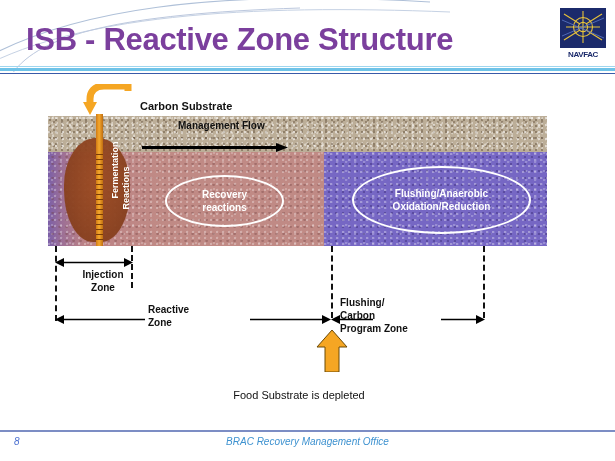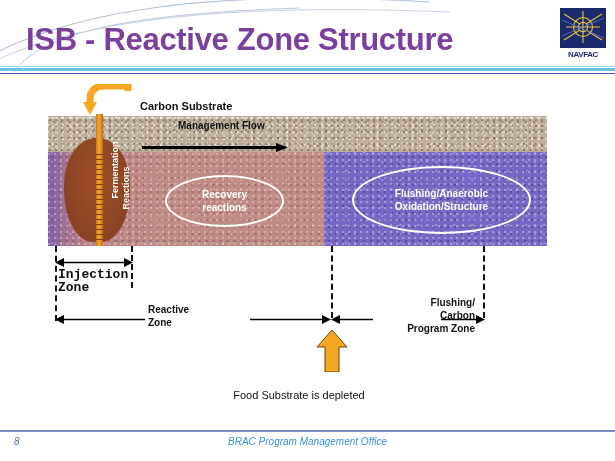--- a/index.html
+++ b/index.html
@@ -217,7 +217,7 @@
   <div class="ellipse" id="aerobic-ellipse">
     <div>
       <div>Flushing/Anaerobic</div>
-      <div>Oxidation/Structure</div>
+      <div>Oxidation/Reduction</div>
     </div>
   </div>
 

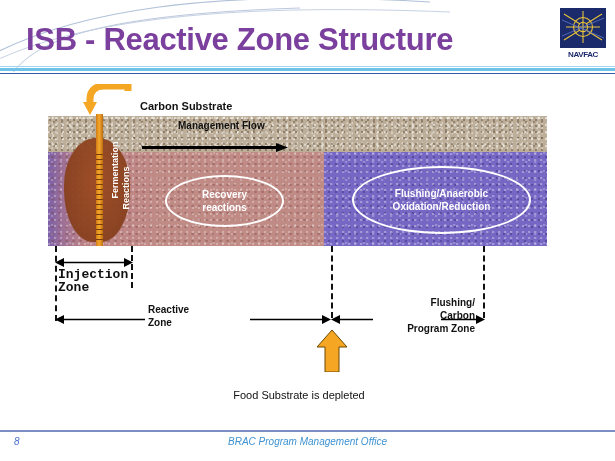--- a/index.html
+++ b/index.html
@@ -88,7 +88,7 @@
   .measure{position:absolute;height:11px;}
 
   #injection-zone-label{position:absolute;left:58px;top:190px;width:90px;
-       font-size:13px;font-weight:bold;color:#111;line-height:13px;font-family:Liberation Mono, monospace;}
+       font-size:10px;font-weight:bold;color:#111;text-align:center;line-height:13px;}
   #reactive-zone-label{position:absolute;left:148px;top:225px;width:100px;
        font-size:10px;font-weight:bold;color:#111;text-align:left;line-height:13px;}
   #flushing-zone-label{position:absolute;left:340px;top:218px;width:135px;

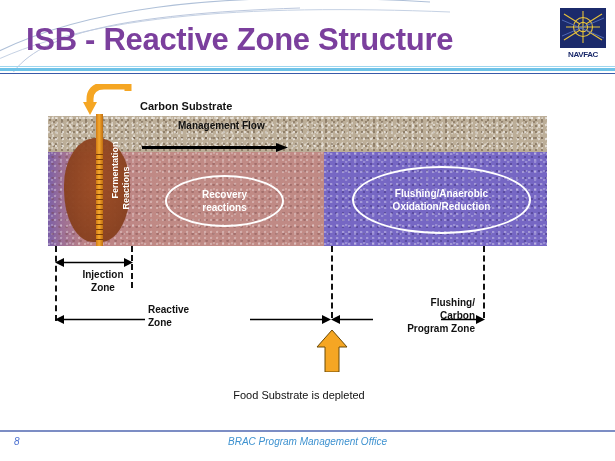--- a/index.html
+++ b/index.html
@@ -92,7 +92,7 @@
   #reactive-zone-label{position:absolute;left:148px;top:225px;width:100px;
        font-size:10px;font-weight:bold;color:#111;text-align:left;line-height:13px;}
   #flushing-zone-label{position:absolute;left:340px;top:218px;width:135px;
-       font-size:10px;font-weight:bold;color:#111;text-align:right;line-height:13px;}
+       font-size:10px;font-weight:bold;color:#111;text-align:left;line-height:13px;}
 
   #depleted-arrow{position:absolute;left:316px;top:252px;width:32px;height:42px;}
   #food-substrate-note{position:absolute;left:0;top:311px;width:598px;

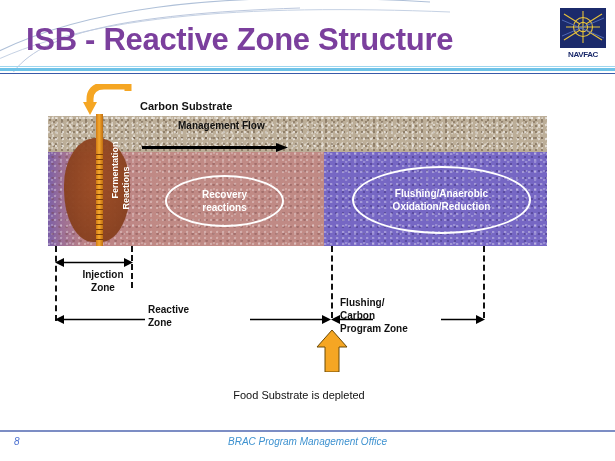--- a/index.html
+++ b/index.html
@@ -286,7 +286,7 @@
 <div id="footer">
   <div class="foot-rule"></div>
   <div id="slide-number">8</div>
-  <div id="footer-text">BRAC Program Management Office</div>
+  <div id="footer-text">BRAC Recovery Management Office</div>
 </div>
 
 </body></html>

